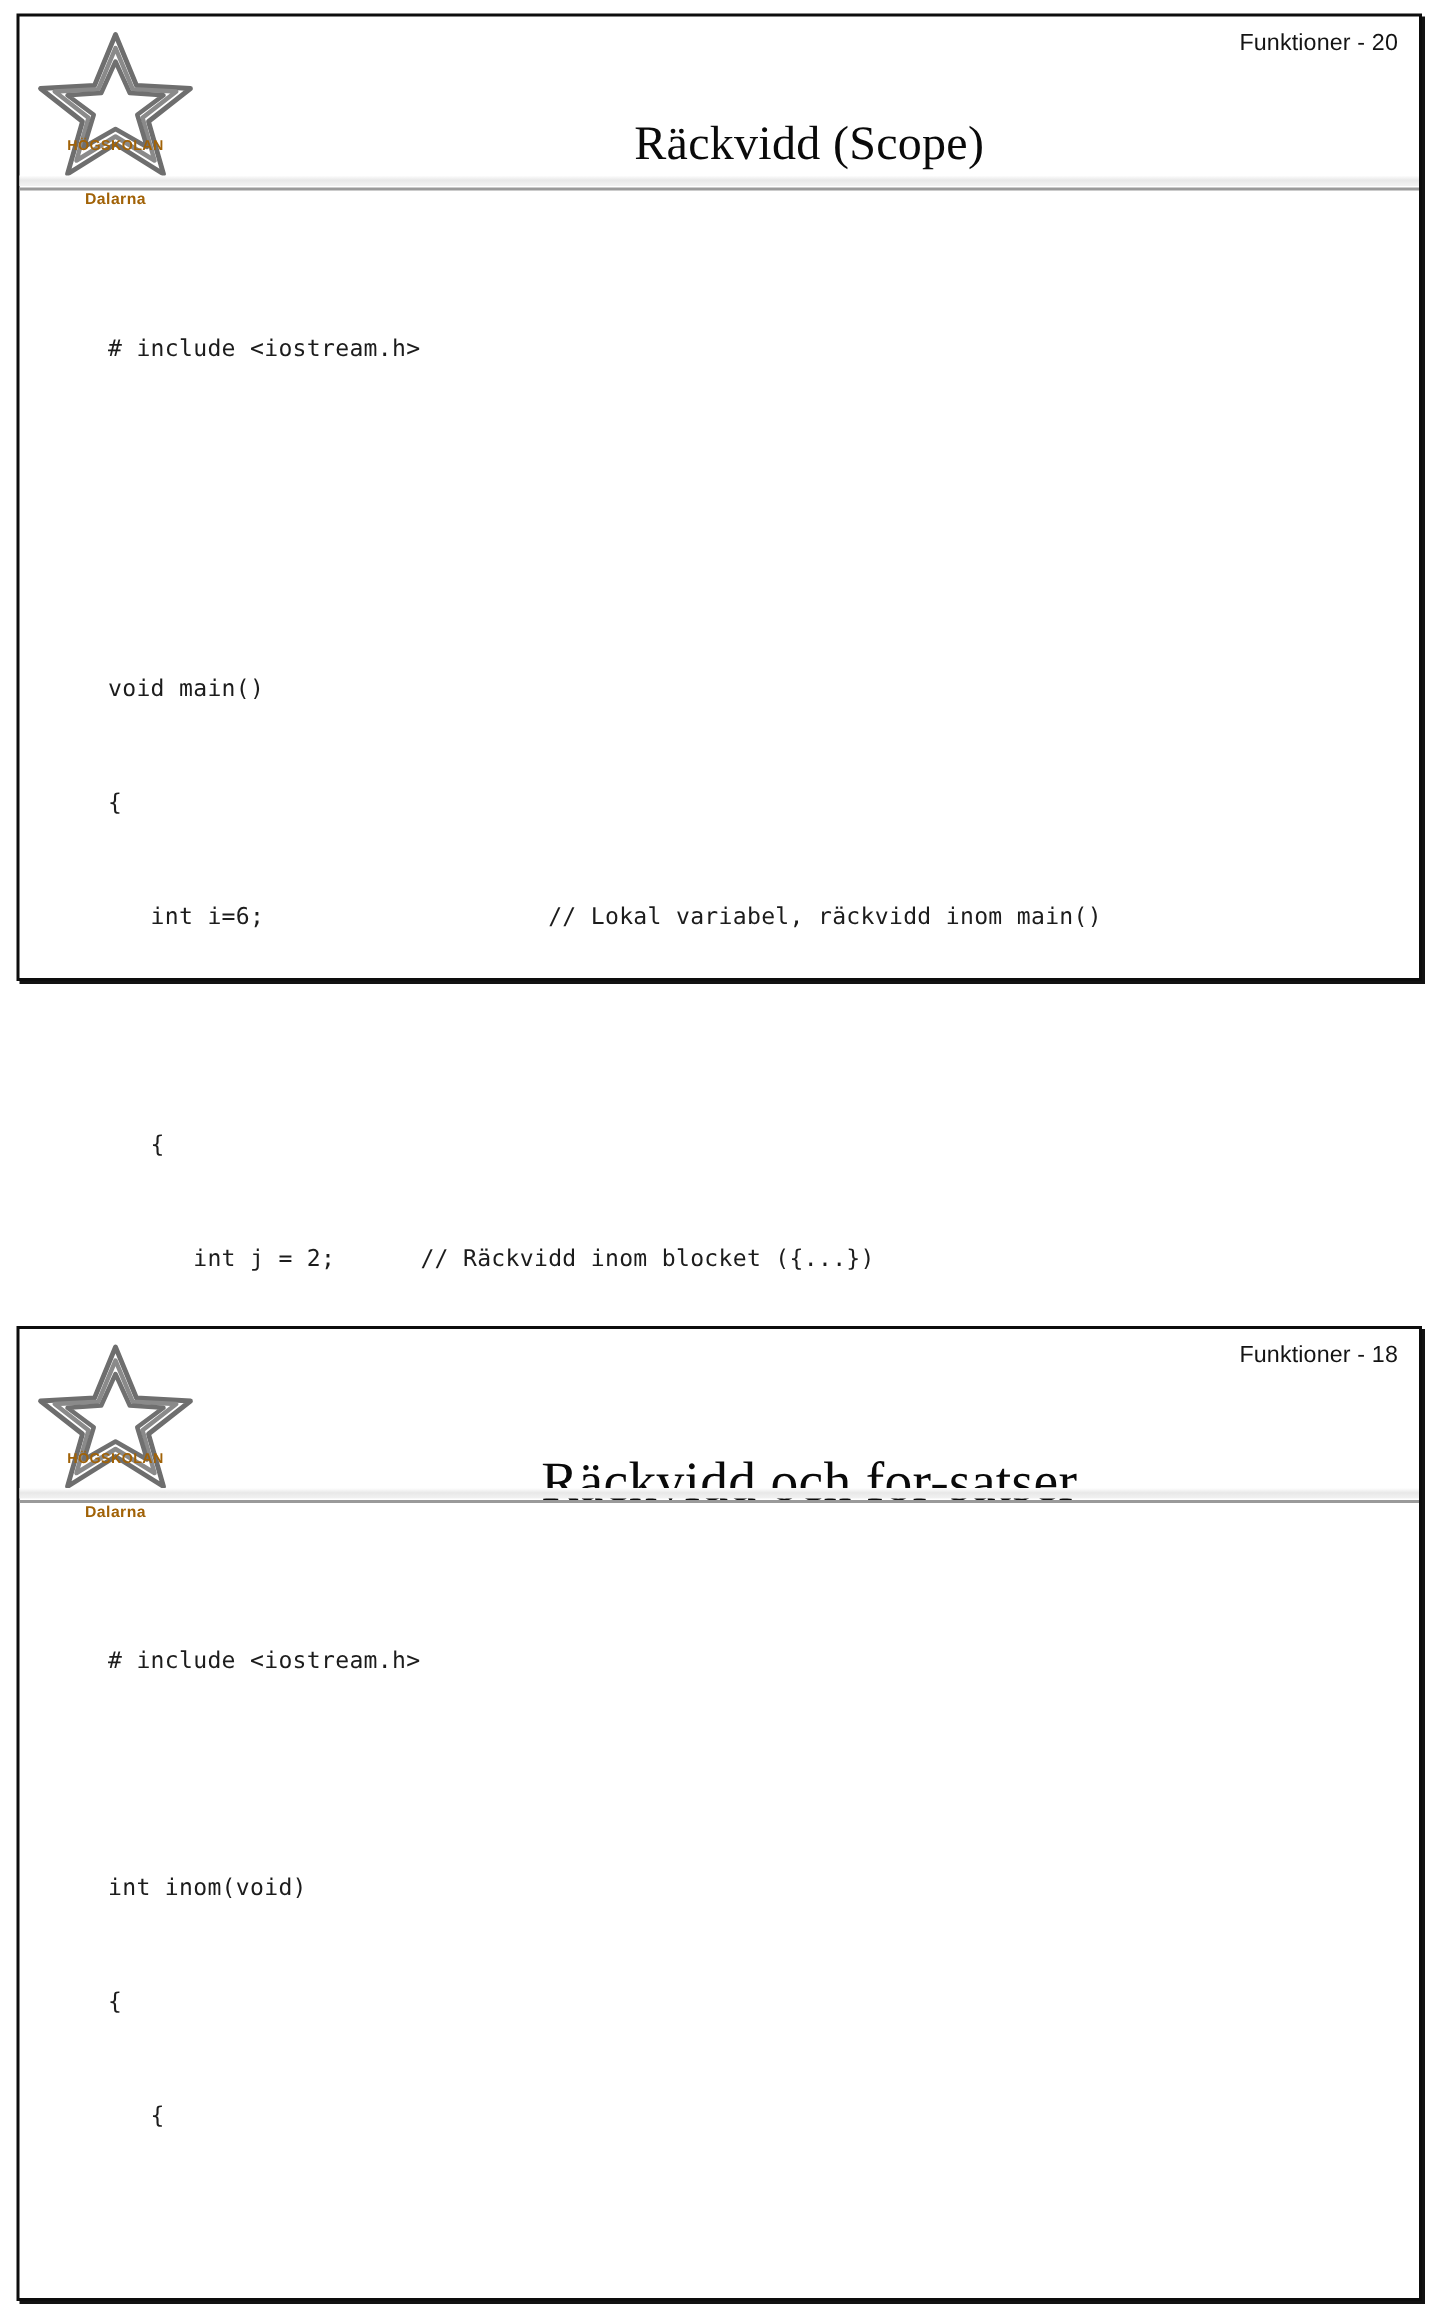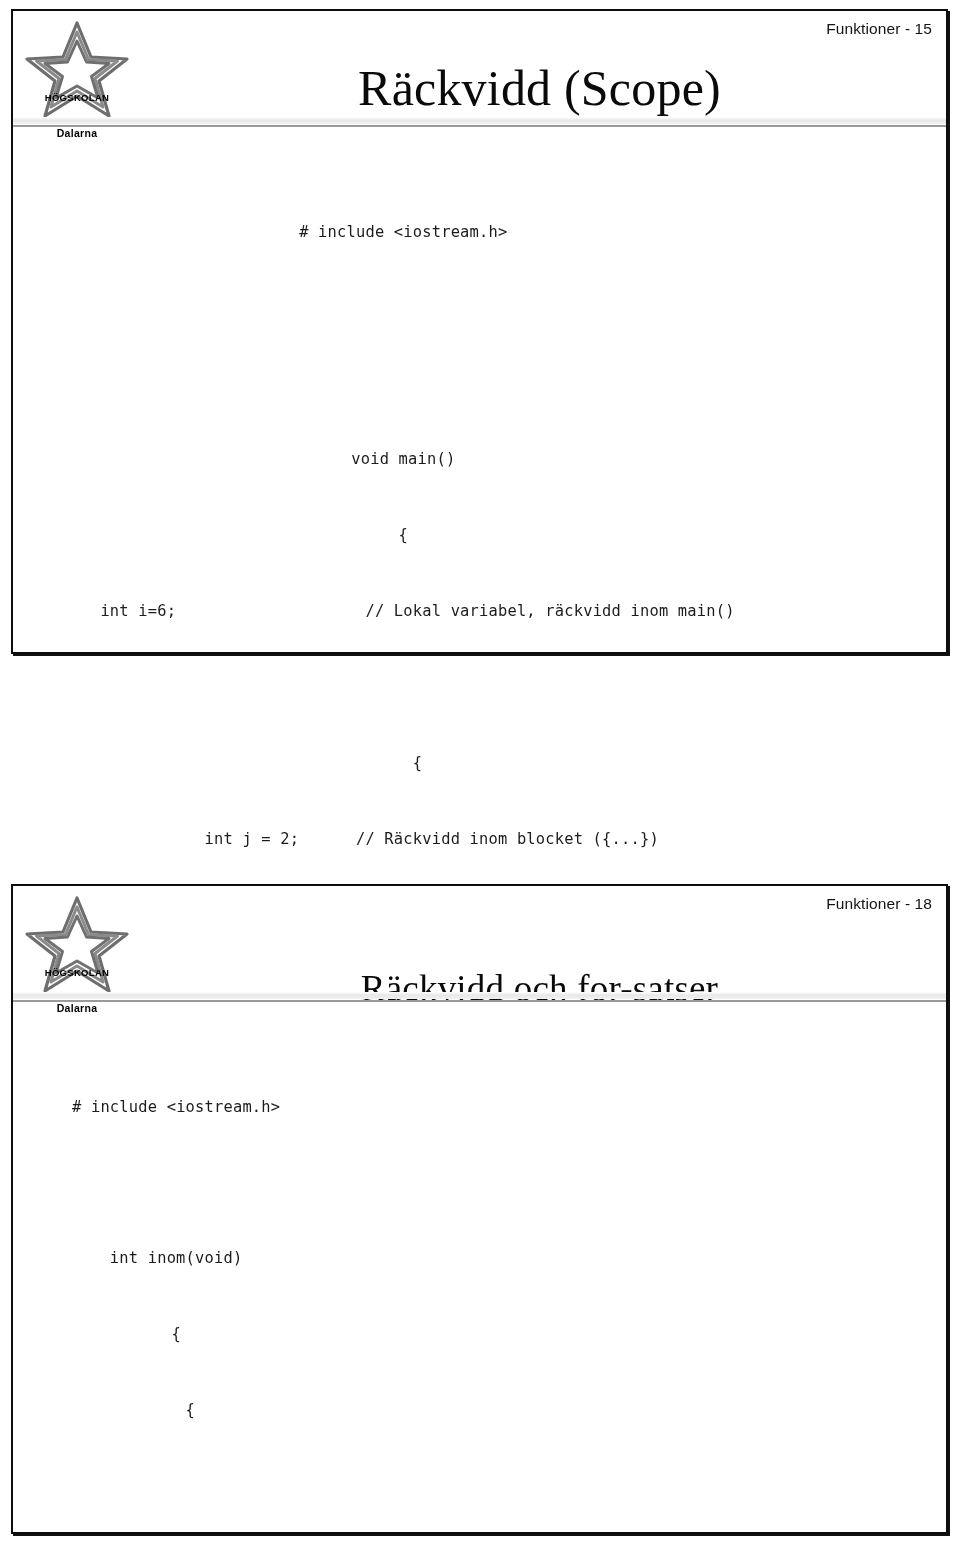--- a/index.html
+++ b/index.html
@@ -137,7 +137,7 @@
       </div>
     </div>
 
-    <div class="page-indicator">Funktioner - 15</div>
+    <div class="page-indicator">Funktioner - 20</div>
     <div class="slide-title">Räckvidd (Scope)</div>
 
     <div class="header-rule">

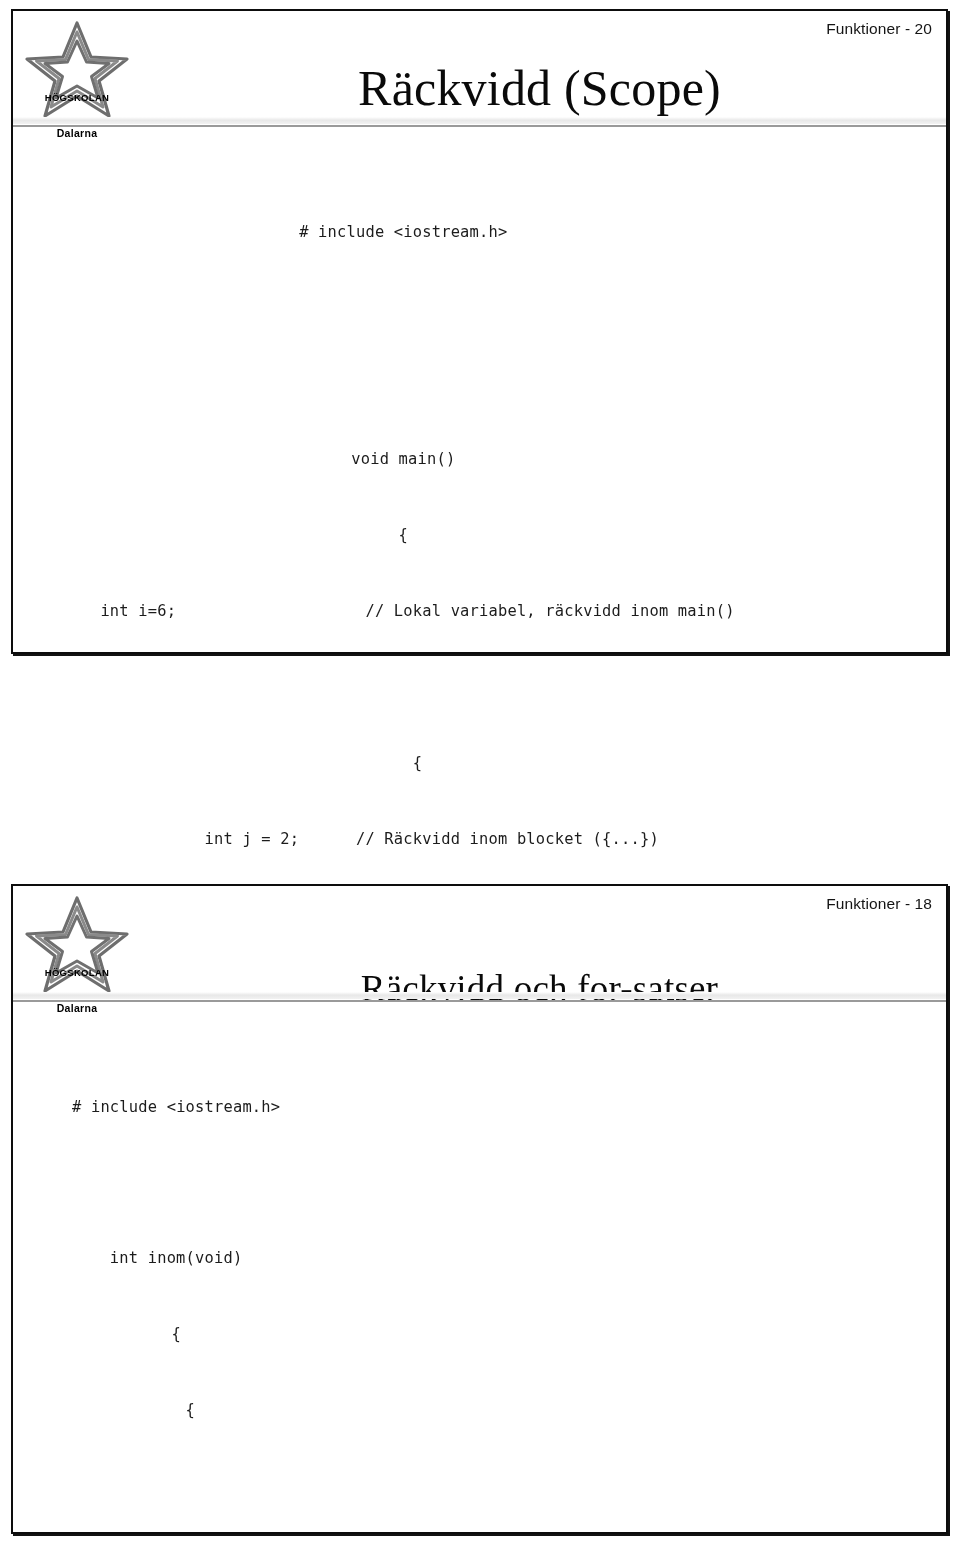--- a/index.html
+++ b/index.html
@@ -50,7 +50,7 @@
     font-family: "Liberation Sans", sans-serif;
     font-weight: bold;
     line-height: 1.02;
-    color: #000000;
+    color: #a16207;
   }
   .logo-text .l1 { font-size: 9.5px; letter-spacing: 0.3px; display:block; }
   .logo-text .l2 { font-size: 10.5px; letter-spacing: 0.3px; display:block;margin-top:25px; }

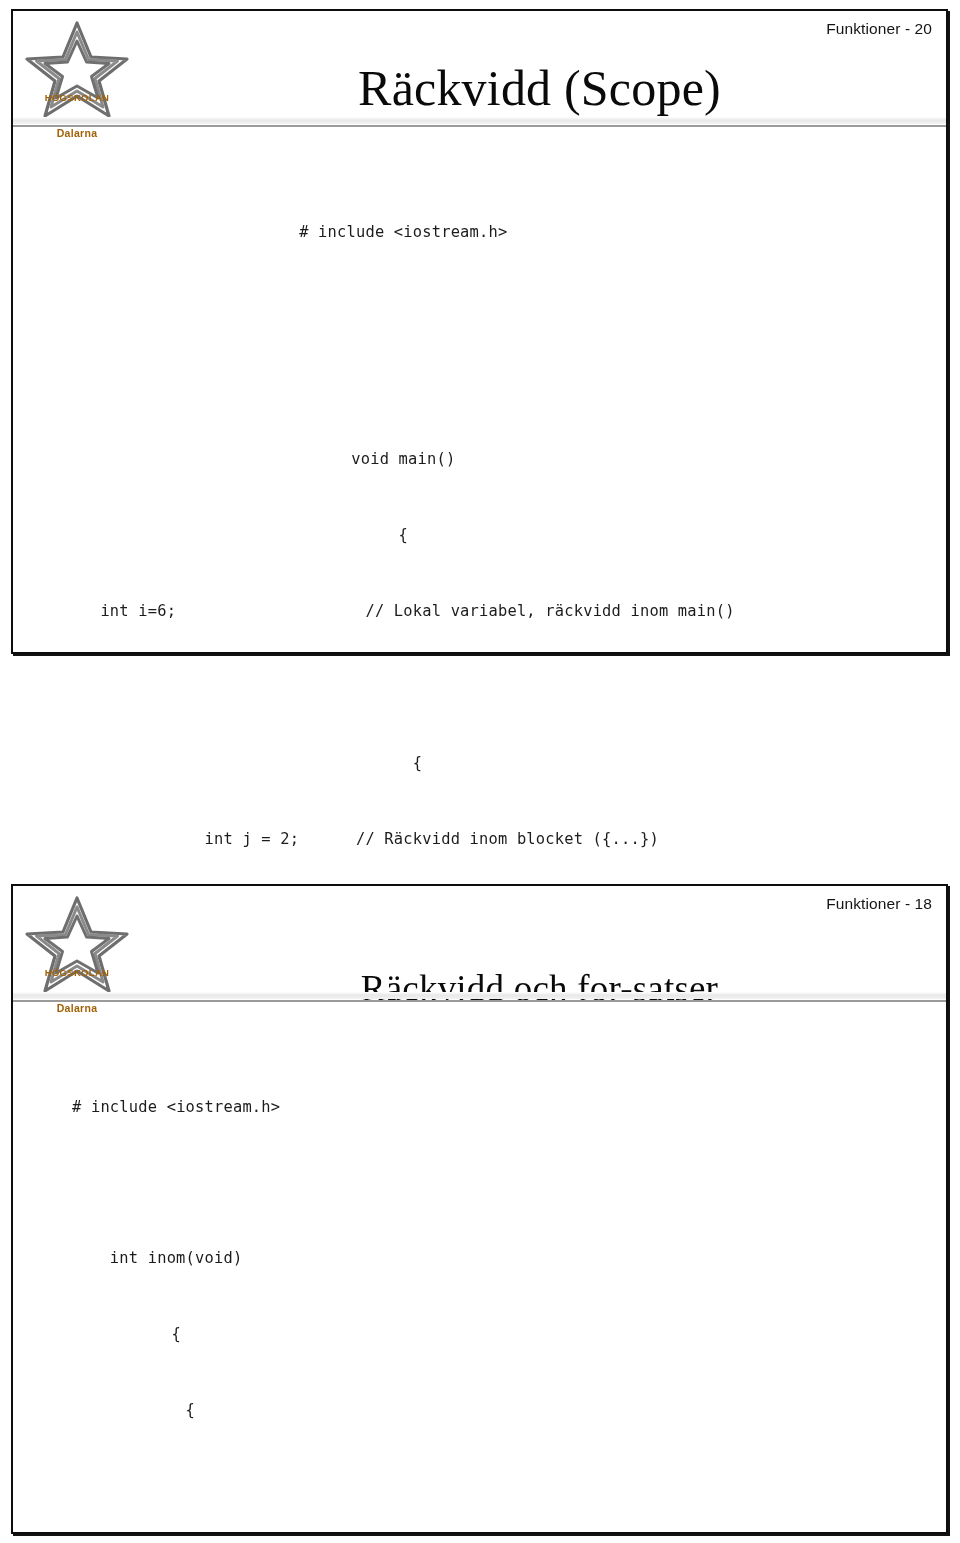--- a/index.html
+++ b/index.html
@@ -69,10 +69,10 @@
     position: absolute;
     left: 130px;
     right: 10px;
-    top: 52px;
+    top: 68px;
     text-align: center;
     font-family: "Liberation Serif", serif;
-    font-size: 50px;
+    font-size: 32px;
     line-height: 1;
     color: #0a0a0a;
     letter-spacing: 0.2px;

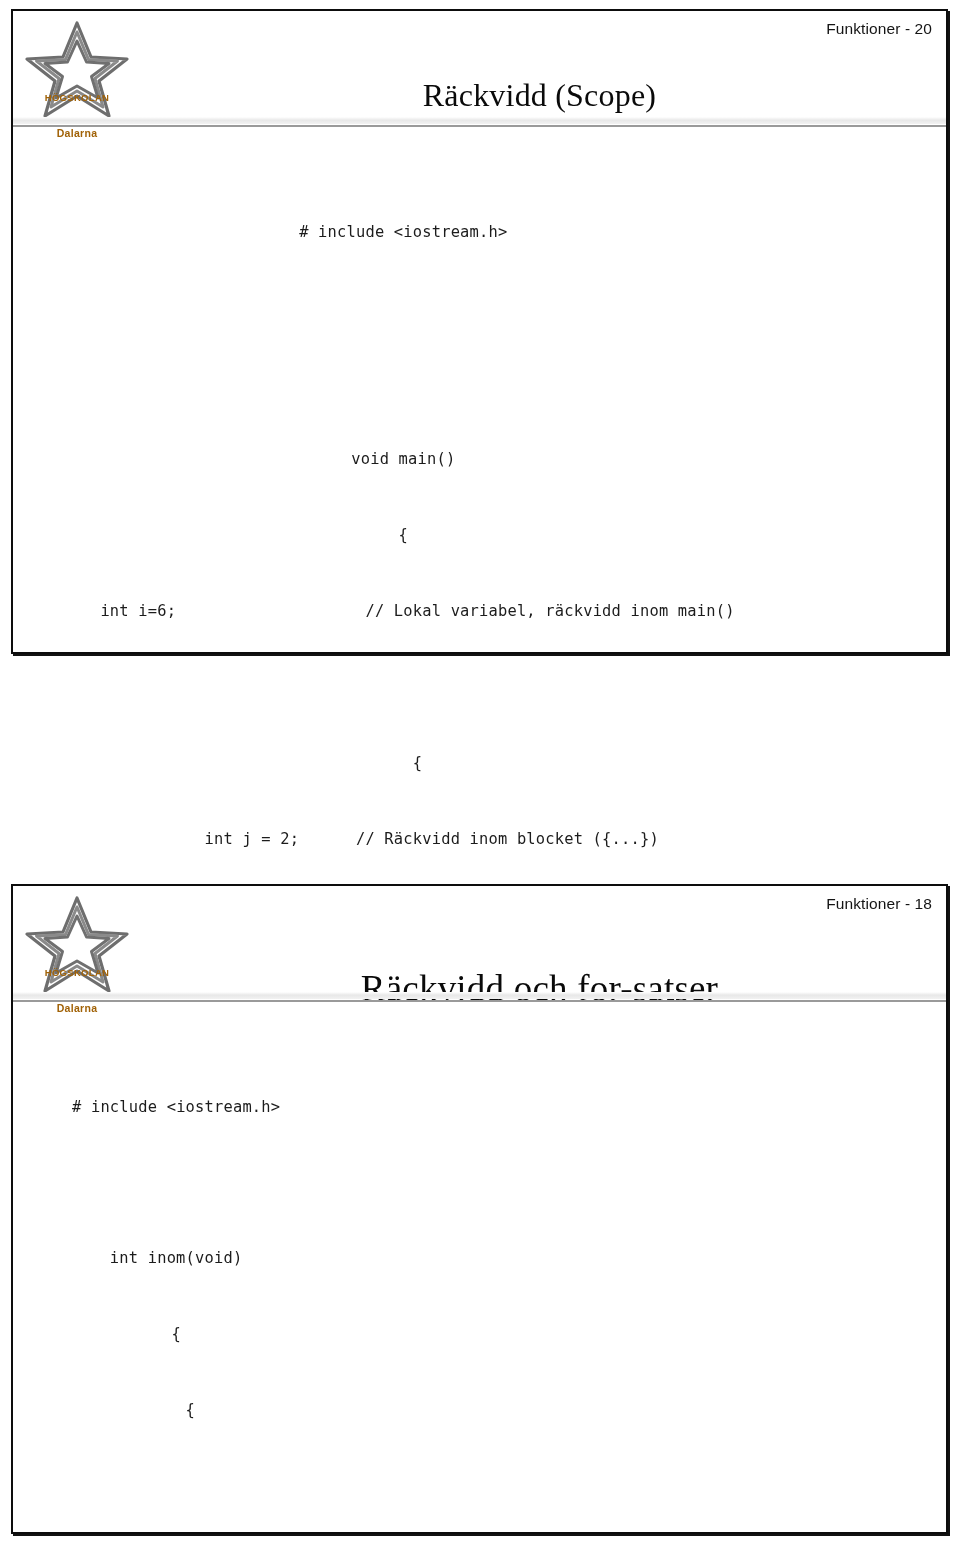--- a/index.html
+++ b/index.html
@@ -110,7 +110,7 @@
   #slide-1 .code { position: absolute; left: 59px; top: 158px; }
   #slide-2 .code { position: absolute; left: 59px; top: 158px; }
 
-  .code-line { display: block; height: 25.3px; text-align: center; }
+  .code-line { display: block; height: 25.3px; }
   .code-line.blank { height: 25.3px; }
 </style>
 </head>

